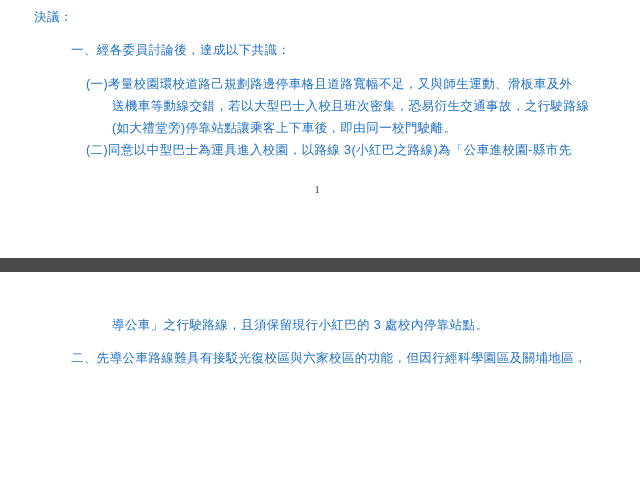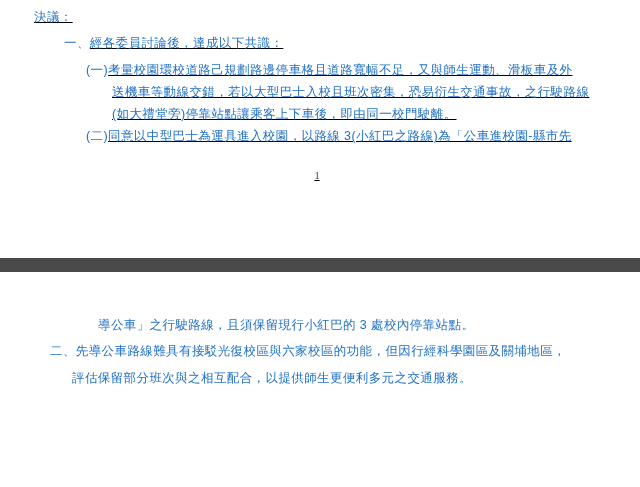--- a/index.html
+++ b/index.html
@@ -31,7 +31,6 @@
     top: 0;
     height: 324px;
     padding: 6px 40px 11px 34px;
-    text-decoration: underline;
   }
   .doc-page.page-two {
     top: 272px;

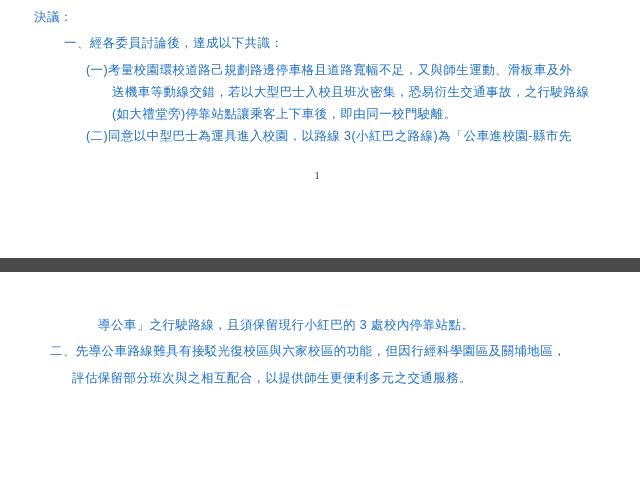--- a/index.html
+++ b/index.html
@@ -54,7 +54,7 @@
   }
   .lvl0 { margin: 0 0 1px 0; }
   .lvl1 {
-    margin: 4px;
+    margin: 11px;
     padding-left: 26px;
     text-indent: 0;
   }

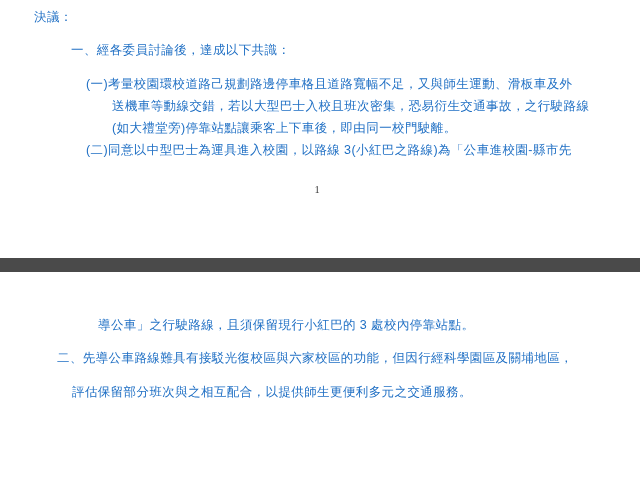--- a/index.html
+++ b/index.html
@@ -35,7 +35,7 @@
   .doc-page.page-two {
     top: 272px;
     height: 215px;
-    padding: 42px 40px 0 20px;
+    padding: 42px 40px 0 34px;
   }
   .gap {
     position: absolute;

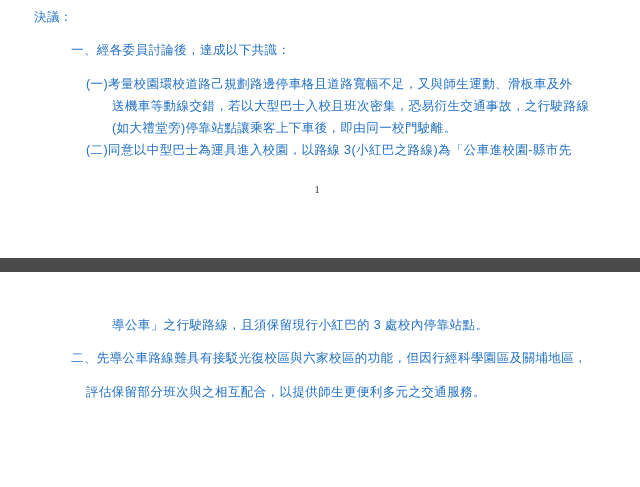--- a/index.html
+++ b/index.html
@@ -113,7 +113,6 @@
     <p class="txt lvl1"><span class="marker">二、</span><span>先導公車路線難具有接駁光復校區與六家校區的功能，但因行經科學園區及關埔地區，</span></p>
 
 
-    <p class="txt cont-2">評估保留部分班次與之相互配合，以提供師生更便利多元之交通服務。</p>
 
 
   </div>

